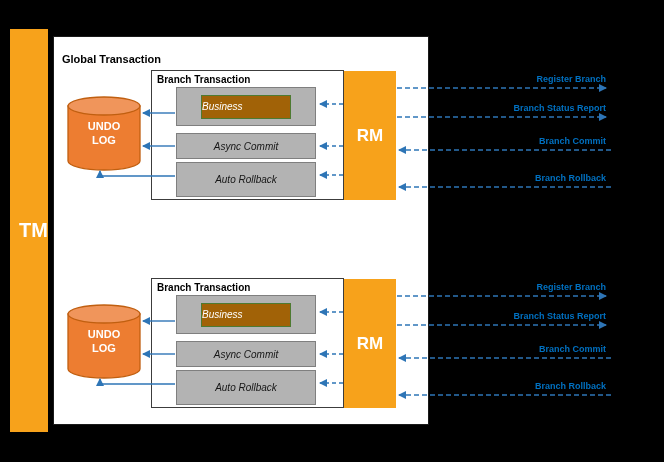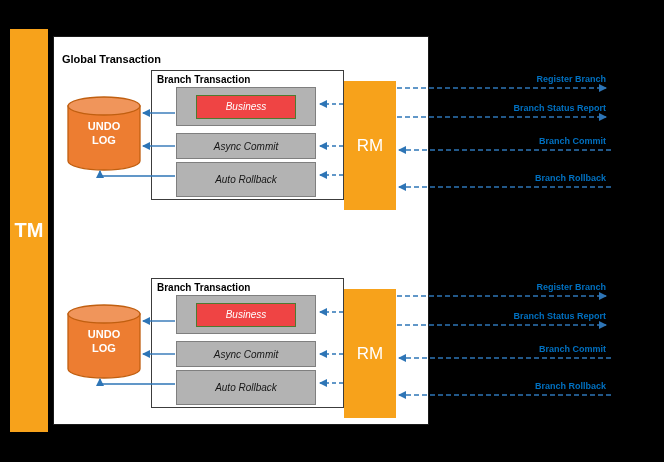--- a/index.html
+++ b/index.html
@@ -43,8 +43,8 @@
   }
   .biz-wrapper { left:176px; top:17px; width:140px; height:39px; }
   .biz {
-    width:100px; height:24px; background:#ef4444; border:1px solid #4E7A31;
-    color:#fff; display:flex; align-items:center; justify-content:center;
+    width:90px; height:24px; background:#a16207; border:1px solid #4E7A31;
+    color:#fff; display:flex; align-items:center; 
     font-size:10px; font-style:italic;
   }
   .async { left:176px; top:63px; width:140px; height:26px; }

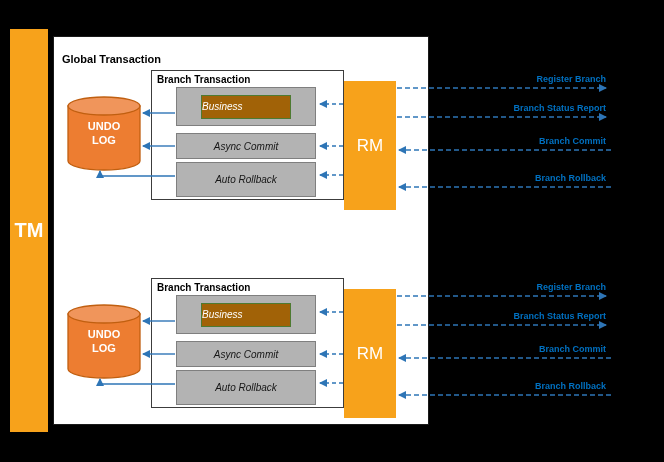--- a/index.html
+++ b/index.html
@@ -51,9 +51,9 @@
   .auto  { left:176px; top:92px; width:140px; height:35px; }
 
   .rm-box {
-    position:absolute; left:344px; top:11px; width:52px; height:129px;
+    position:absolute; left:344px; top:1px; width:52px; height:129px;
     background:#F7A21B; display:flex; align-items:center; justify-content:center;
-    color:#fff; font-weight:normal; font-size:17px;
+    color:#fff; font-weight:bold; font-size:17px;
   }
 
   .msg-label {

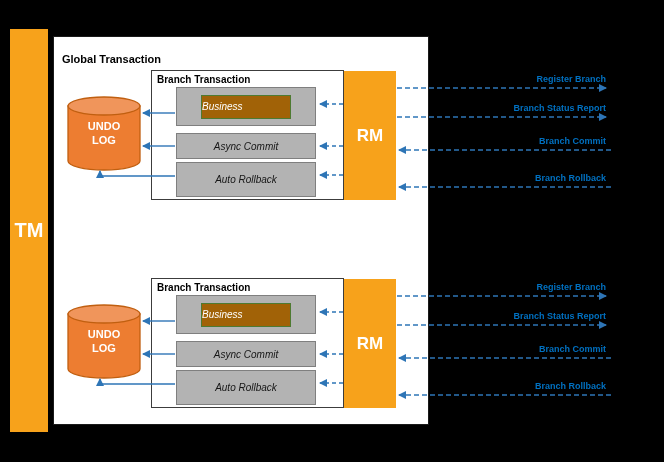--- a/index.html
+++ b/index.html
@@ -14,7 +14,7 @@
   
   .side-bar {
     position:absolute; top:29px; height:403px; background:#F7A21B;
-    display:flex; align-items:center; justify-content:center;
+    display:flex; align-items:center; justify-content:flex-end;
     color:#fff; font-weight:bold; font-size:20px; z-index:1;
   }
   .tm-bar { left:10px; width:38px; }

